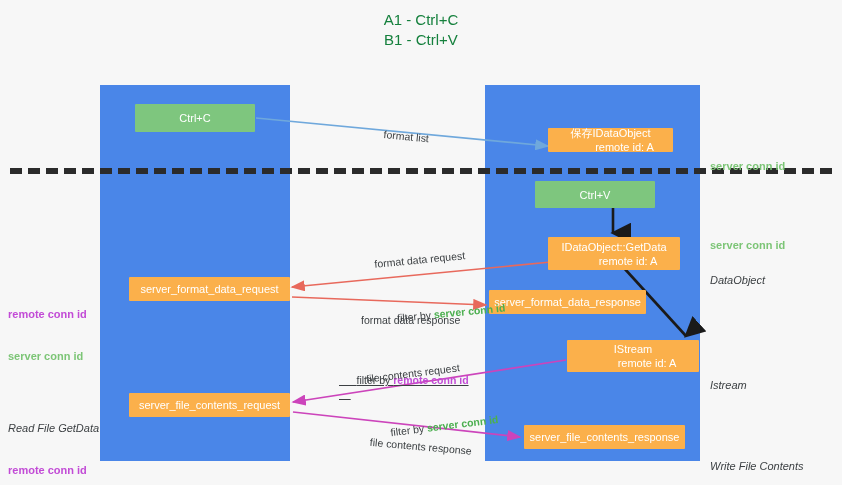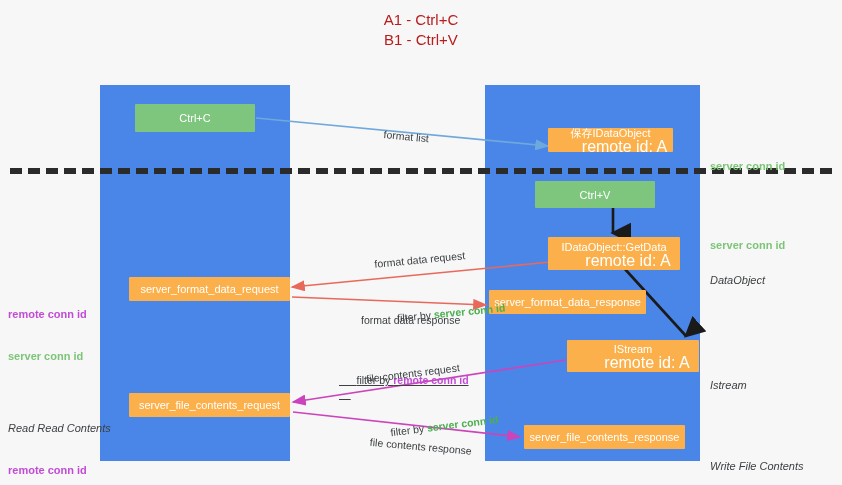--- a/index.html
+++ b/index.html
@@ -49,7 +49,7 @@
     text-align: center;
     font-size: 15px;
     line-height: 20px;
-    color: #b91c1c;
+    color: #15803d;
     white-space: pre;
   }
   .node {

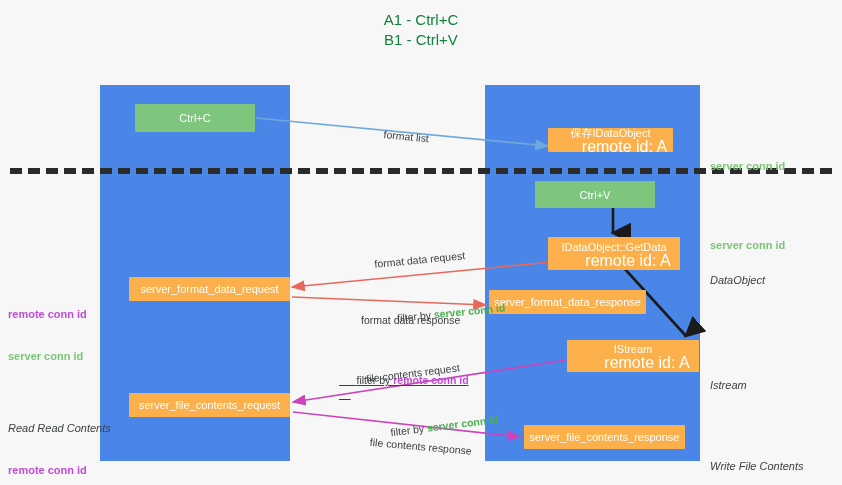--- a/index.html
+++ b/index.html
@@ -68,7 +68,7 @@
   }
   .node.green { background: #7ec67e; }
   .node.orange { background: #fbb04b; }
-  .node .l2 { font-size: 16px; margin-left: 28px; }
+  .node .l2 { font-size: 11px; margin-left: 28px; }
   .divider {
     position: absolute;
     left: 10px;

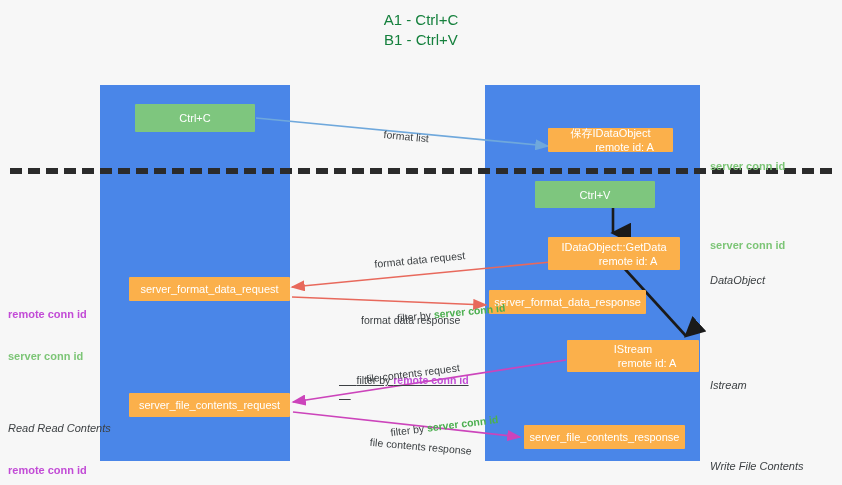--- a/index.html
+++ b/index.html
@@ -249,7 +249,7 @@
   </div>
 
   <div class="side-label" style="left:8px; top:393px;">
-    <span class="plain">Read Read Contents</span>
+    <span class="plain">Read File GetData</span>
     <span class="mg">remote conn id</span>
     
   </div>

